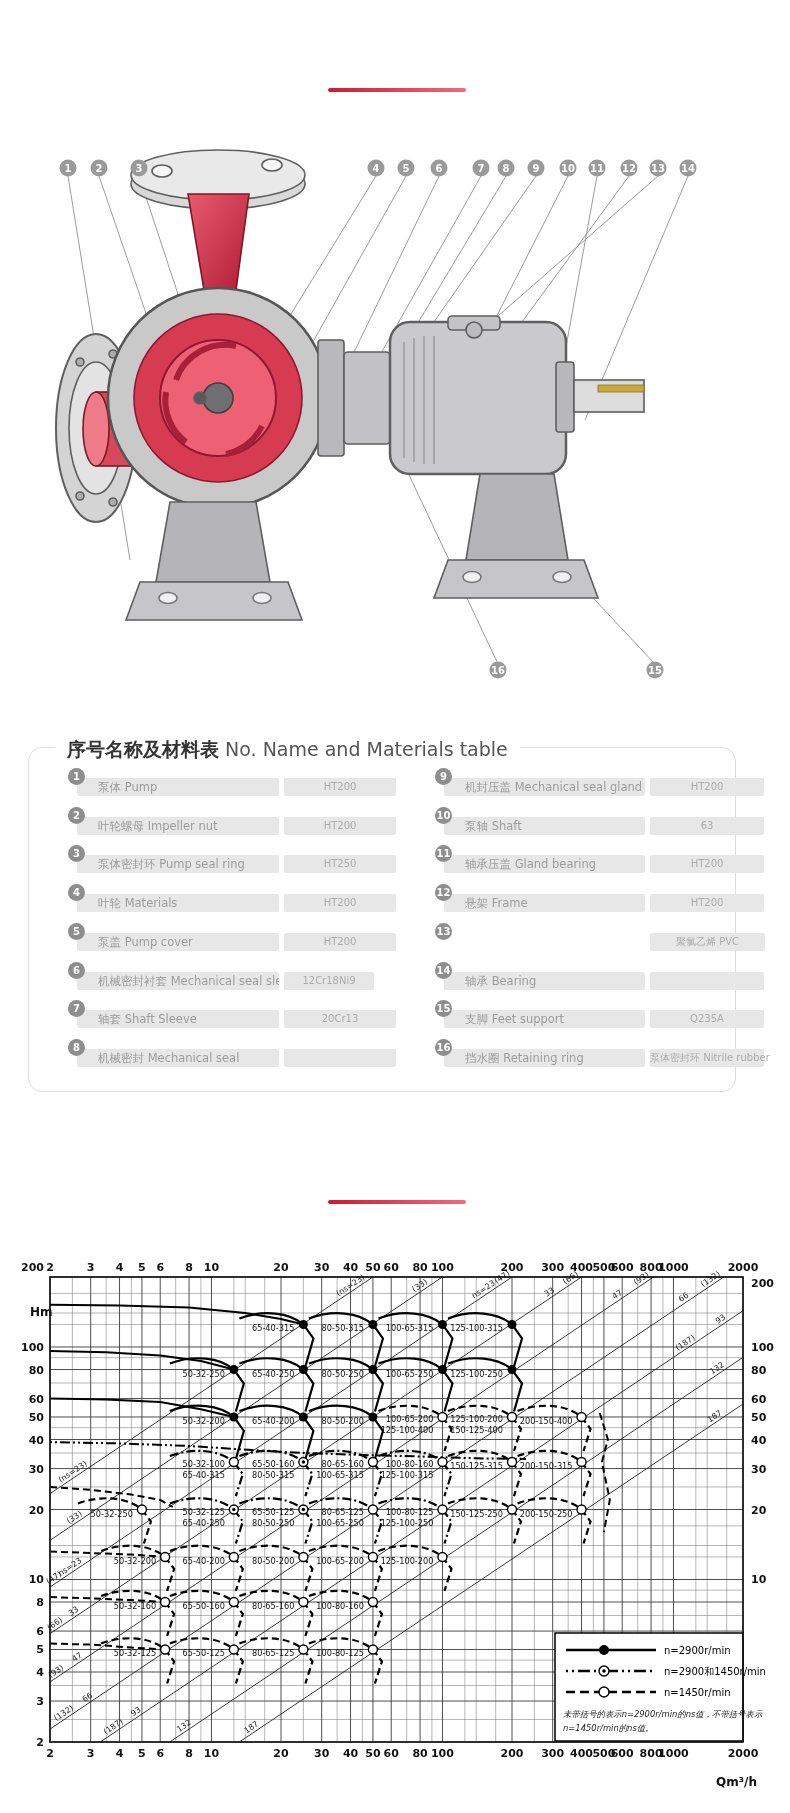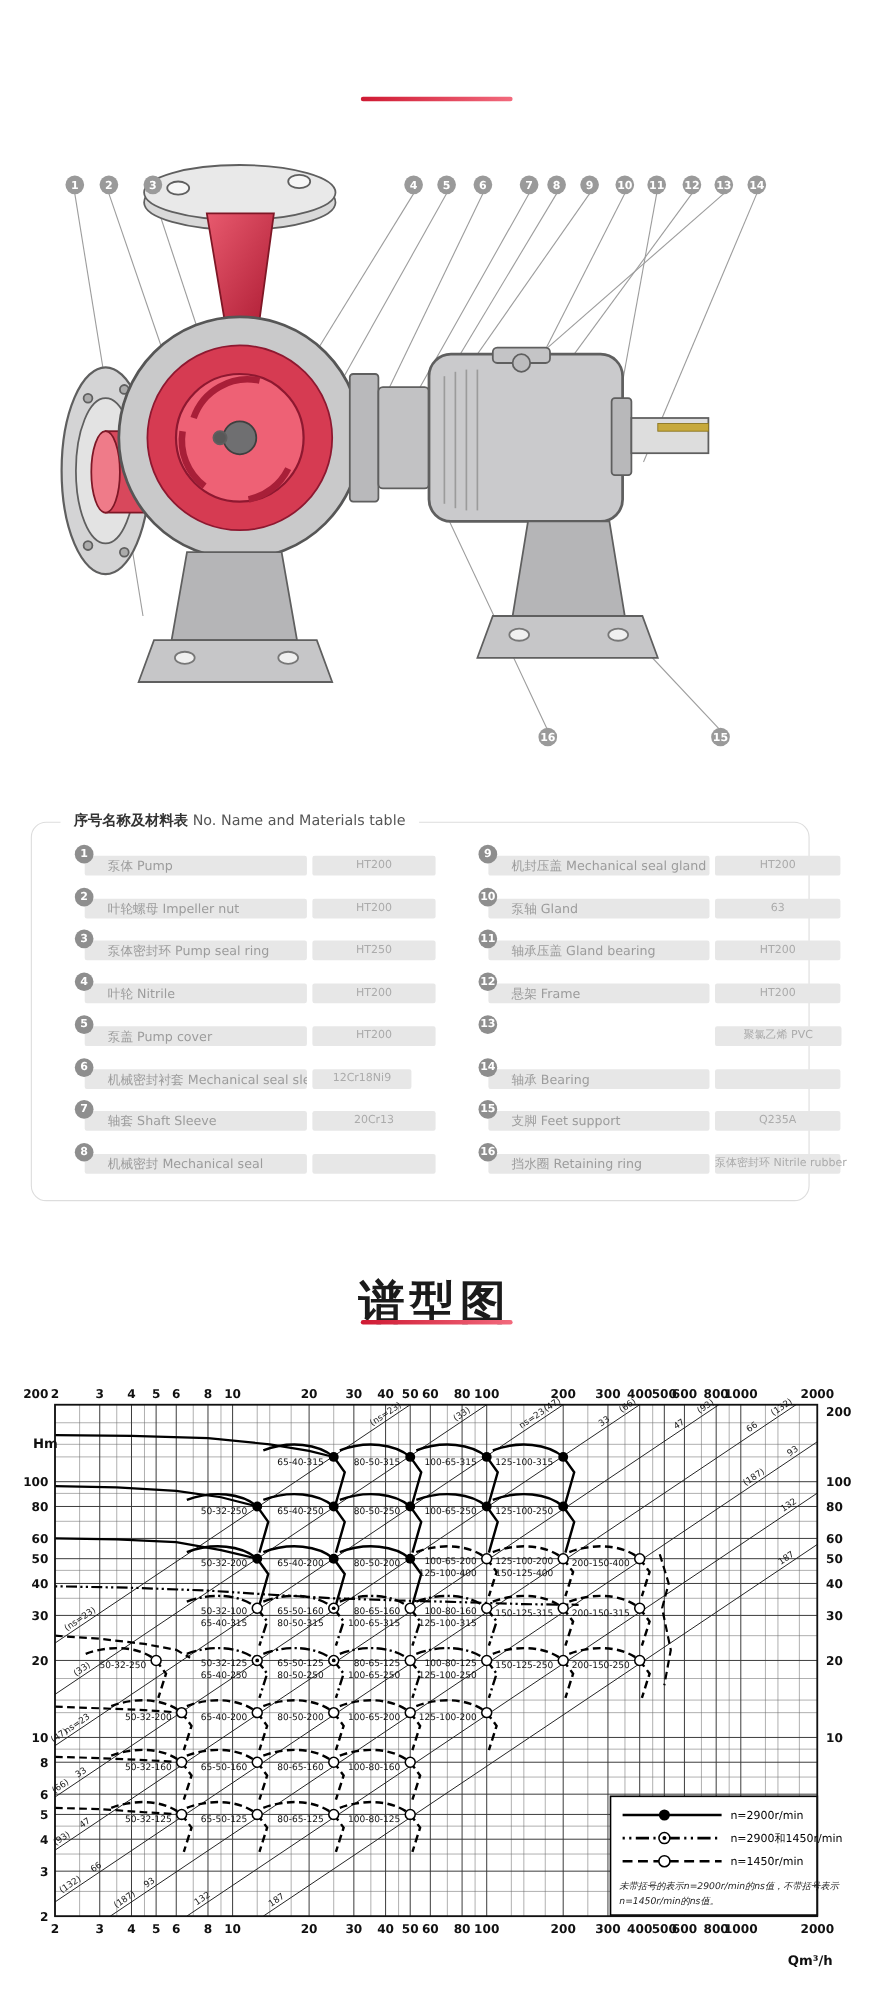--- a/index.html
+++ b/index.html
@@ -14,7 +14,7 @@
   .table-card{position:absolute;left:28px;top:747px;width:706px;height:343px;
               border:1px solid #ddd;border-radius:14px;background:#fff;}
   .card-title{position:absolute;top:-11px;left:26px;background:#fff;padding:0 12px;
-              font-size:13px;white-space:nowrap;}
+              font-size:19px;white-space:nowrap;}
   .card-title .zh{font-weight:700;color:#333;}
   .card-title .en{color:#555;}
   .mrow{position:absolute;height:18px;display:flex;gap:5px;}

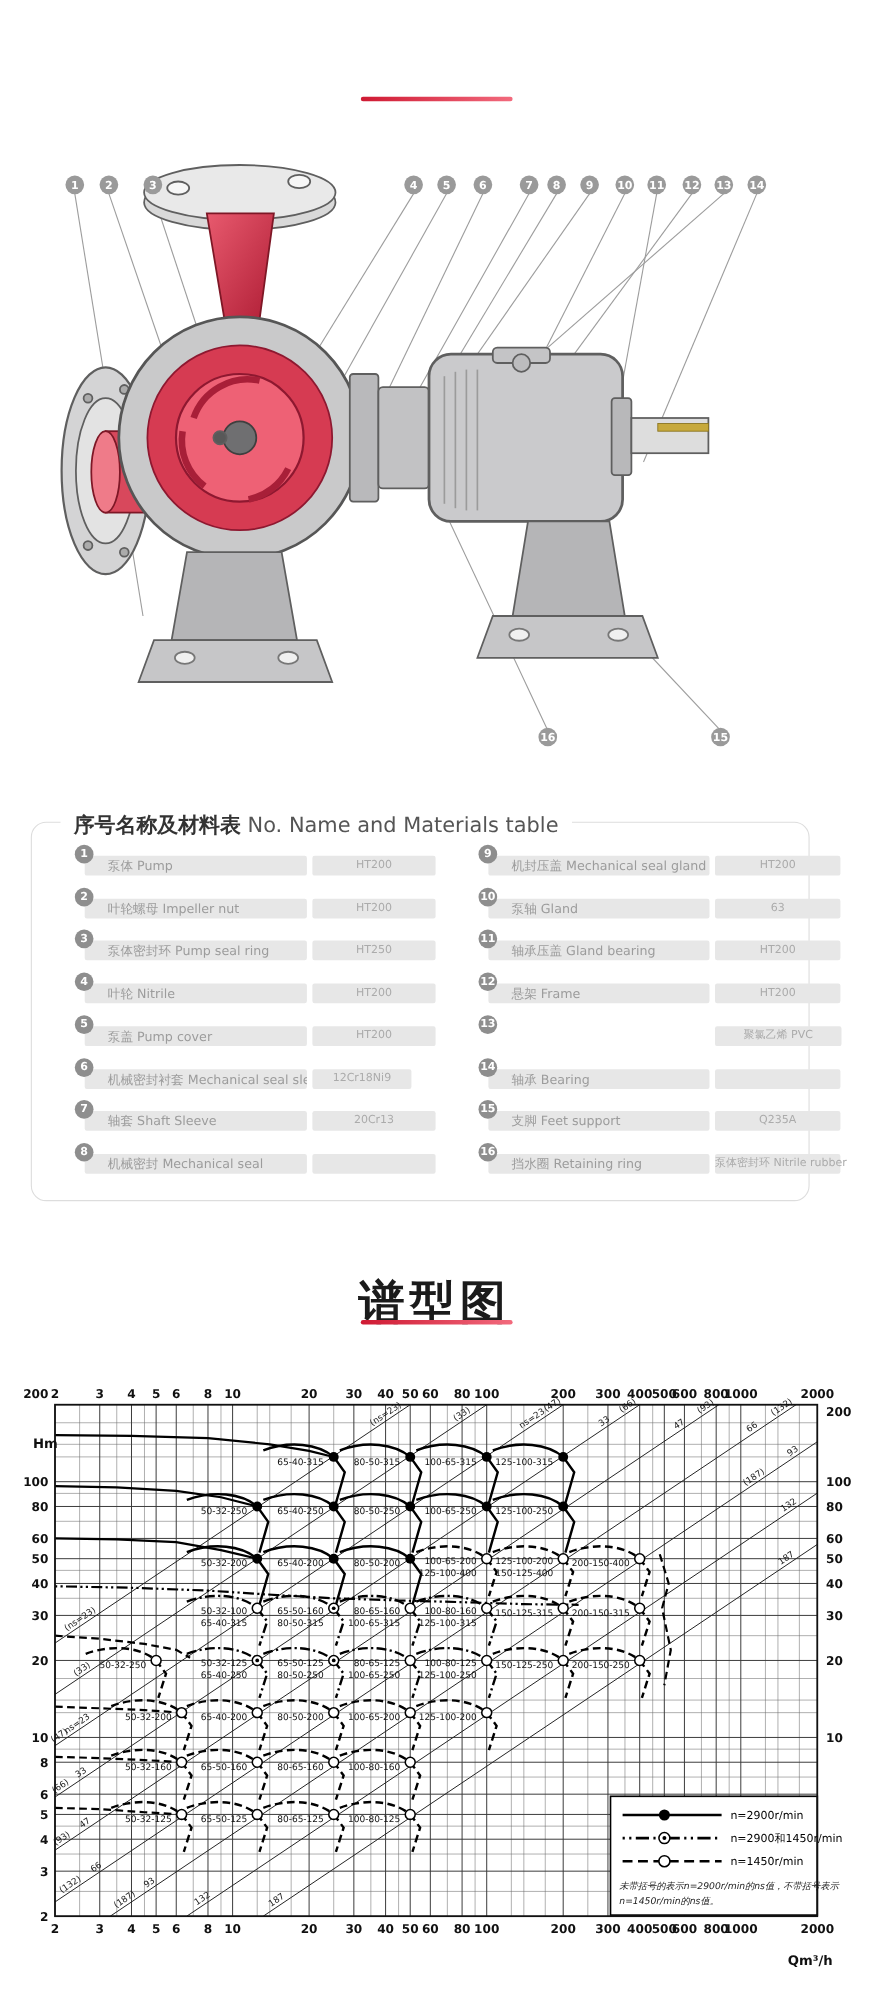--- a/index.html
+++ b/index.html
@@ -251,7 +251,7 @@
         </div>
         <div class="mrow" style="left: 415px; top: 68.7px;">
           <span class="badge">10</span>
-          <div class="pillname" style="width: 180px;">泵轴 Gland</div>
+          <div class="pillname" style="width: 180px;">泵轴 Shaft</div>
           <div class="pillmat" style="width: 114px;">63</div>
         </div>
         <div class="mrow" style="left: 415px; top: 107.4px;">

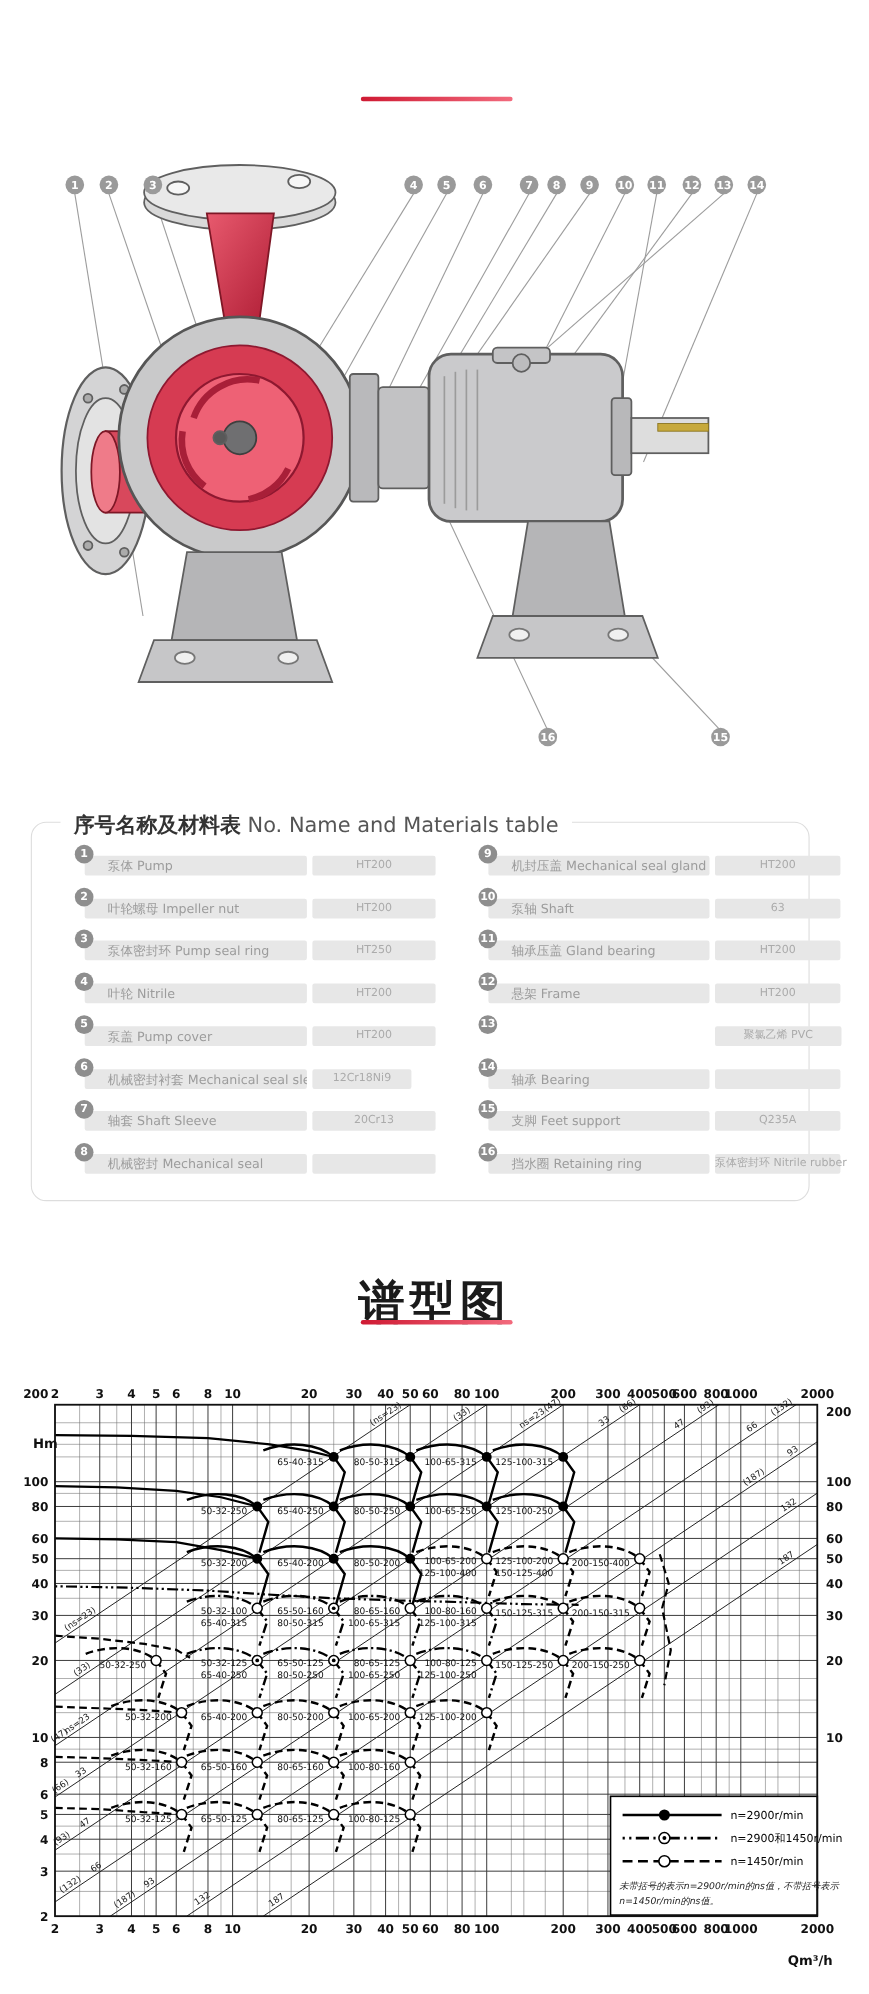--- a/index.html
+++ b/index.html
@@ -221,7 +221,7 @@
         </div>
         <div class="mrow" style="left: 48px; top: 146.1px;">
           <span class="badge">4</span>
-          <div class="pillname" style="width: 181px;">叶轮 Nitrile</div>
+          <div class="pillname" style="width: 181px;">叶轮 Materials</div>
           <div class="pillmat" style="width: 112px;">HT200</div>
         </div>
         <div class="mrow" style="left: 48px; top: 184.8px;">

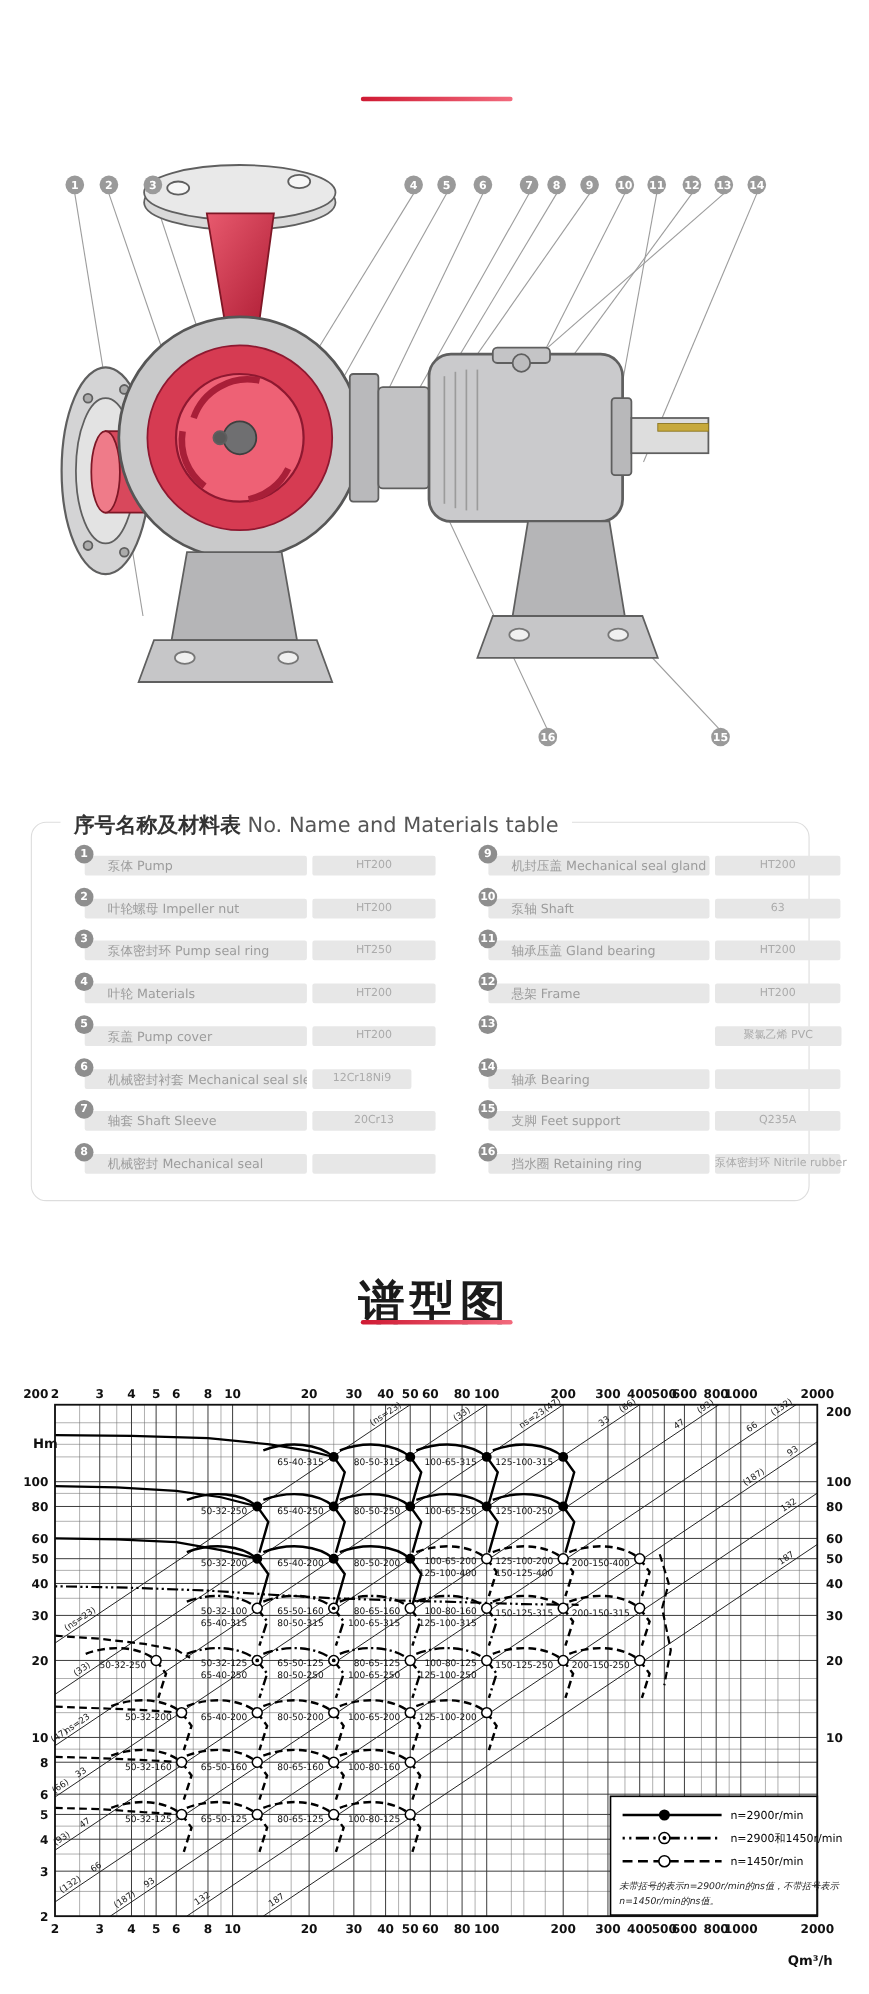--- a/index.html
+++ b/index.html
@@ -287,7 +287,6 @@
       </div>
   </section>
 
-  <h1 class="sec-title" style="top:1128px;">谱型图</h1>
   <div class="underline" style="top:1200px;"></div>
 
   <svg id="chart-svg" class="chart-svg" width="790" height="573" viewBox="0 0 790 573">

